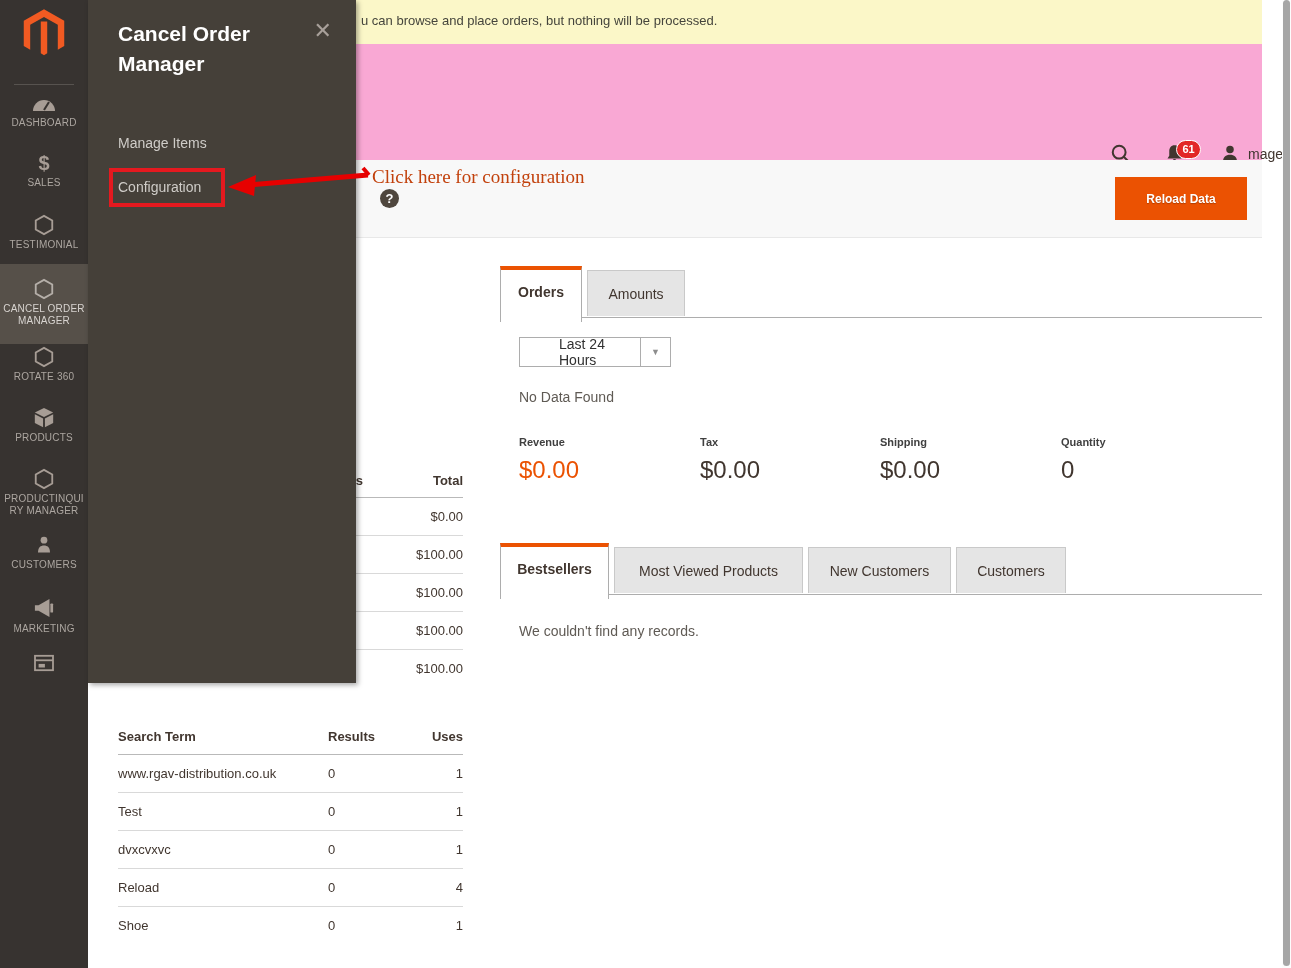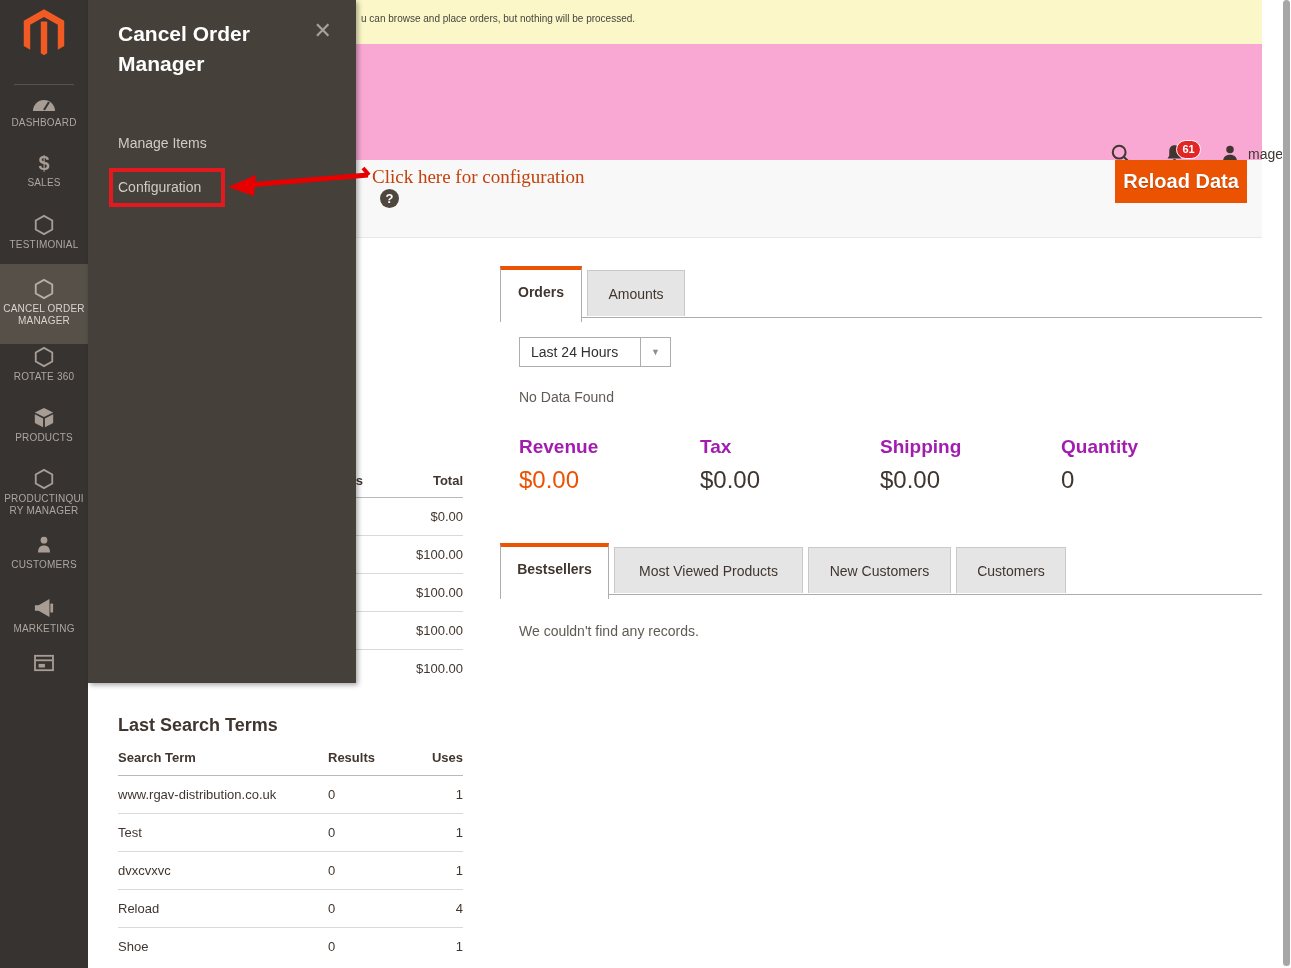--- a/index.html
+++ b/index.html
@@ -34,7 +34,7 @@
 
   
   .banner{position:absolute;left:88px;top:0;width:1174px;height:44px;background:#fbf7c8;z-index:1;}
-  .banner-text{position:absolute;left:273px;top:13px;font-size:10px;color:#45453c;}
+  .banner-text{position:absolute;left:273px;top:13px;font-size:13px;color:#45453c;}
   .header{position:absolute;left:88px;top:44px;width:1174px;height:116px;background:#f9a8d4;}
   .hdr-search{position:absolute;left:1022px;top:99px;cursor:pointer;}
   .hdr-bell{position:absolute;left:1076px;top:99px;cursor:pointer;}

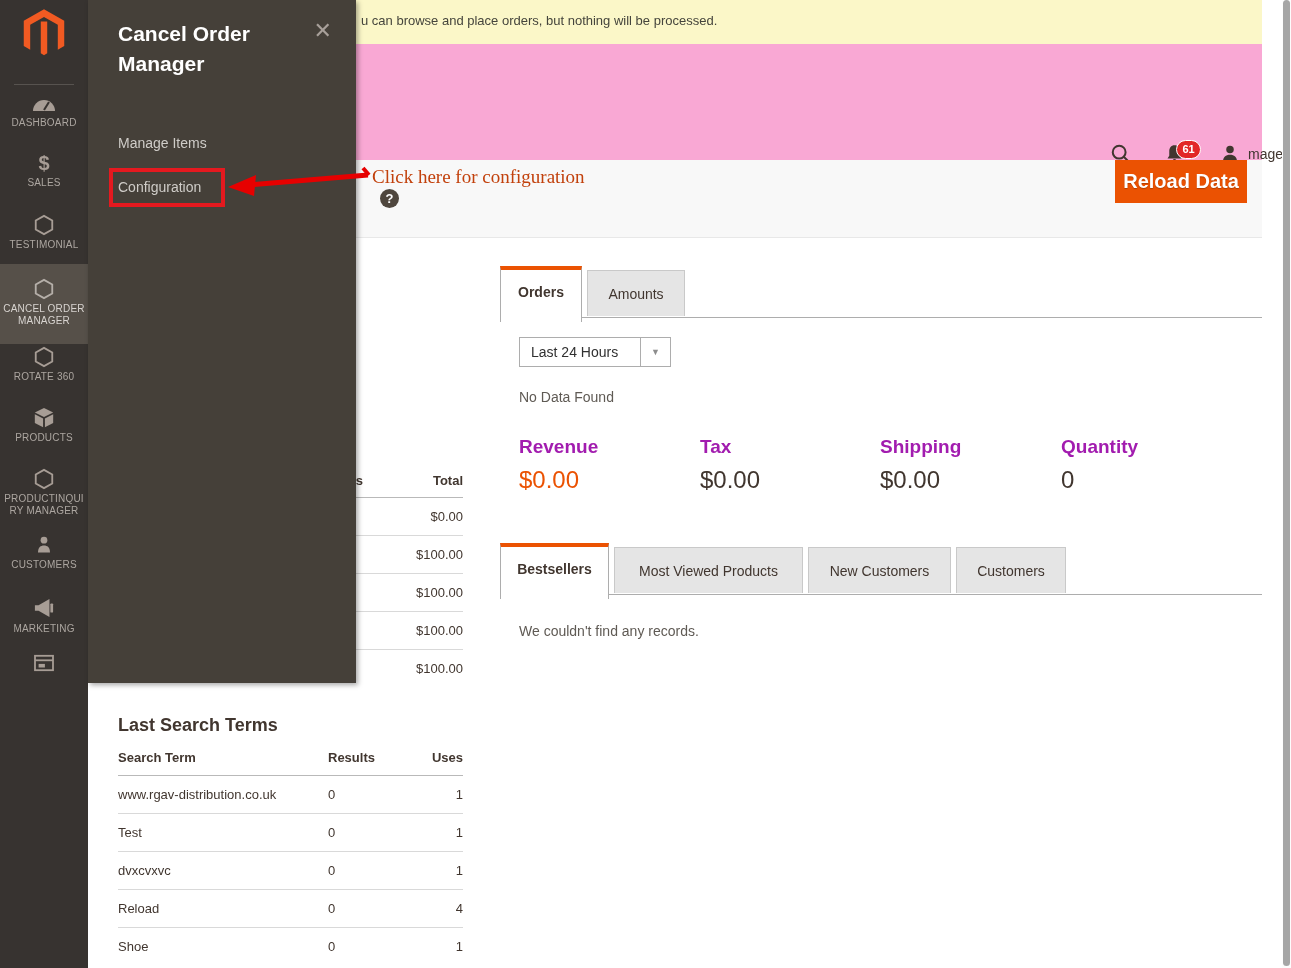--- a/index.html
+++ b/index.html
@@ -48,8 +48,8 @@
   .band{position:absolute;left:88px;top:160px;width:1174px;height:77px;background:#f8f8f8;border-bottom:1px solid #e8e8e8;}
   .help-icon{position:absolute;left:380px;top:189px;width:19px;height:19px;border-radius:50%;background:#4f473e;
              color:#fff;font-size:13px;font-weight:bold;text-align:center;line-height:19px;cursor:pointer;}
-  .reload-btn{position:absolute;left:1115px;top:160px;width:132px;height:43px;background:#eb5202;border:none;
-              color:#fff;font-size:20px;font-weight:bold;font-family:inherit;cursor:pointer;
+  .reload-btn{position:absolute;left:1115px;top:177px;width:132px;height:43px;background:#eb5202;border:none;
+              color:#fff;font-size:12px;font-weight:bold;font-family:inherit;cursor:pointer;
               text-shadow:0 1px 1px rgba(0,0,0,.25);}
 
   

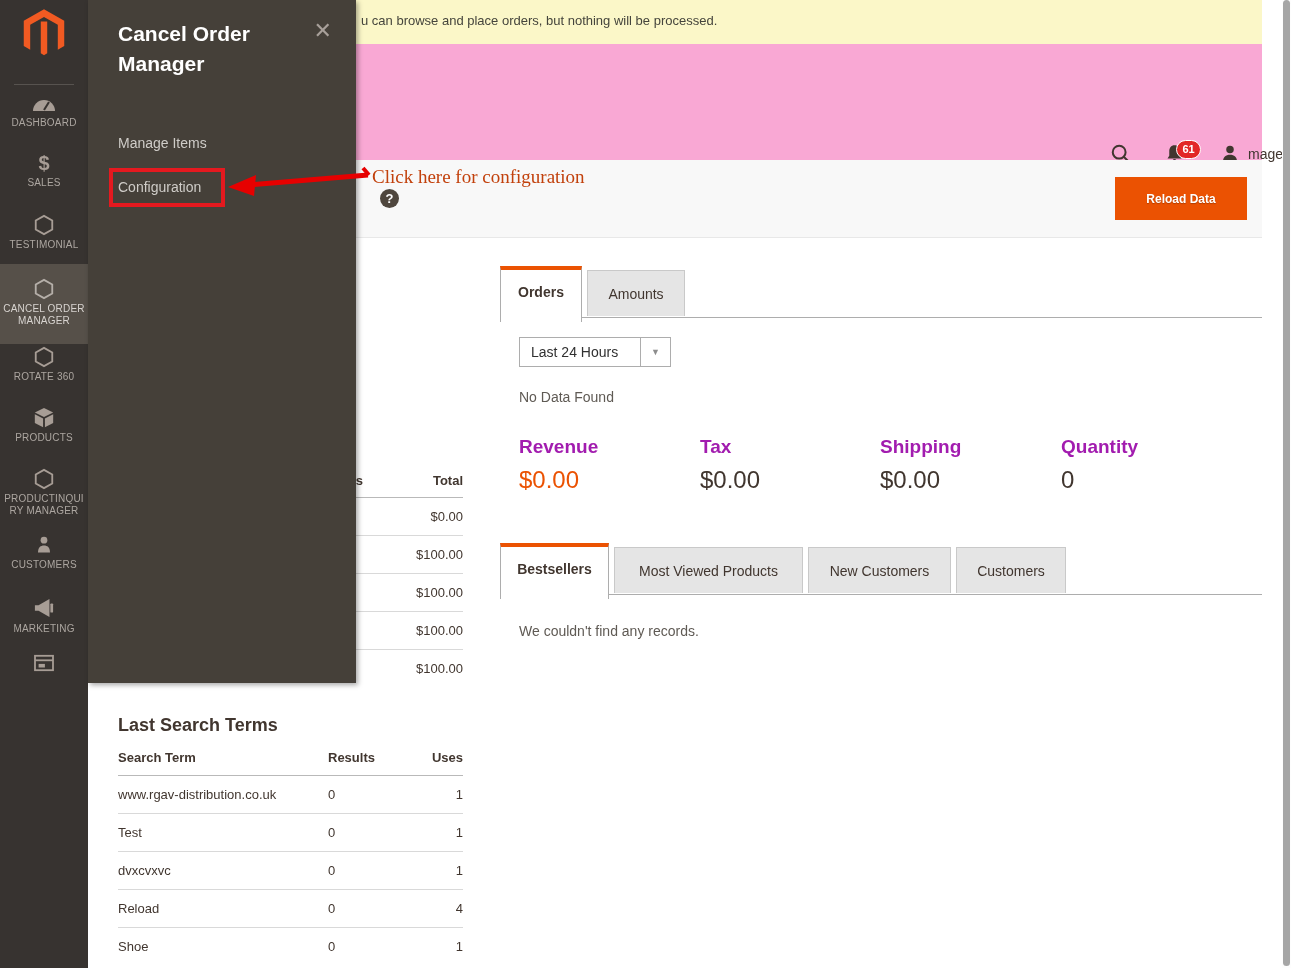--- a/index.html
+++ b/index.html
@@ -60,7 +60,7 @@
   .tab.active{top:0;height:56px;background:#fff;border:1px solid #adadad;border-top:4px solid #eb5202;
               border-bottom:none;font-weight:bold;line-height:44px;z-index:2;}
   .range-select{position:absolute;left:19px;top:71px;width:152px;height:30px;border:1px solid #adadad;background:#fff;
-                font-size:14px;color:#303030;cursor:pointer;display:flex;align-items:center;box-sizing:border-box;}
+                font-size:14px;color:#303030;cursor:pointer;display:flex;align-items:center;box-sizing:border-box;padding-left:28px;}
   .range-select .val{flex:1;padding-left:11px;}
   .range-select .arrow-box{width:29px;height:100%;border-left:1px solid #adadad;display:flex;align-items:center;
                 justify-content:center;color:#8d8d8d;font-size:9px;}

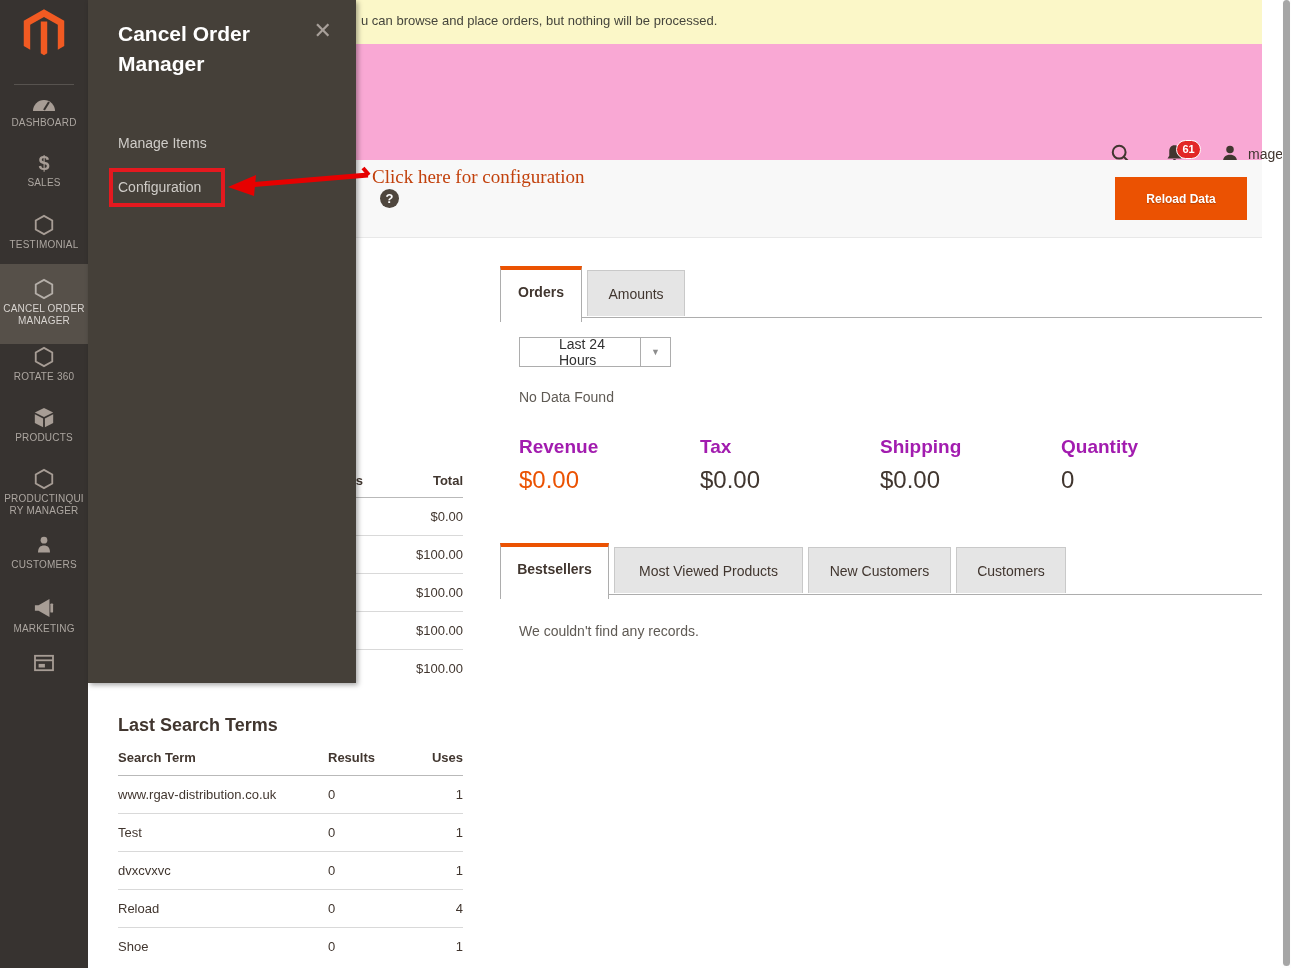--- a/index.html
+++ b/index.html
@@ -66,7 +66,7 @@
                 justify-content:center;color:#8d8d8d;font-size:9px;}
   .empty-text{position:absolute;left:19px;font-size:14px;color:#5f5a54;}
   .stat{position:absolute;top:170px;width:175px;}
-  .stat .lbl{font-size:19px;font-weight:bold;color:#a21caf;}
+  .stat .lbl{font-size:11px;font-weight:bold;color:#404040;}
   .stat .val{font-size:24px;margin-top:8px;color:#41362f;}
   .stat .val.accent{color:#eb5202;}
 

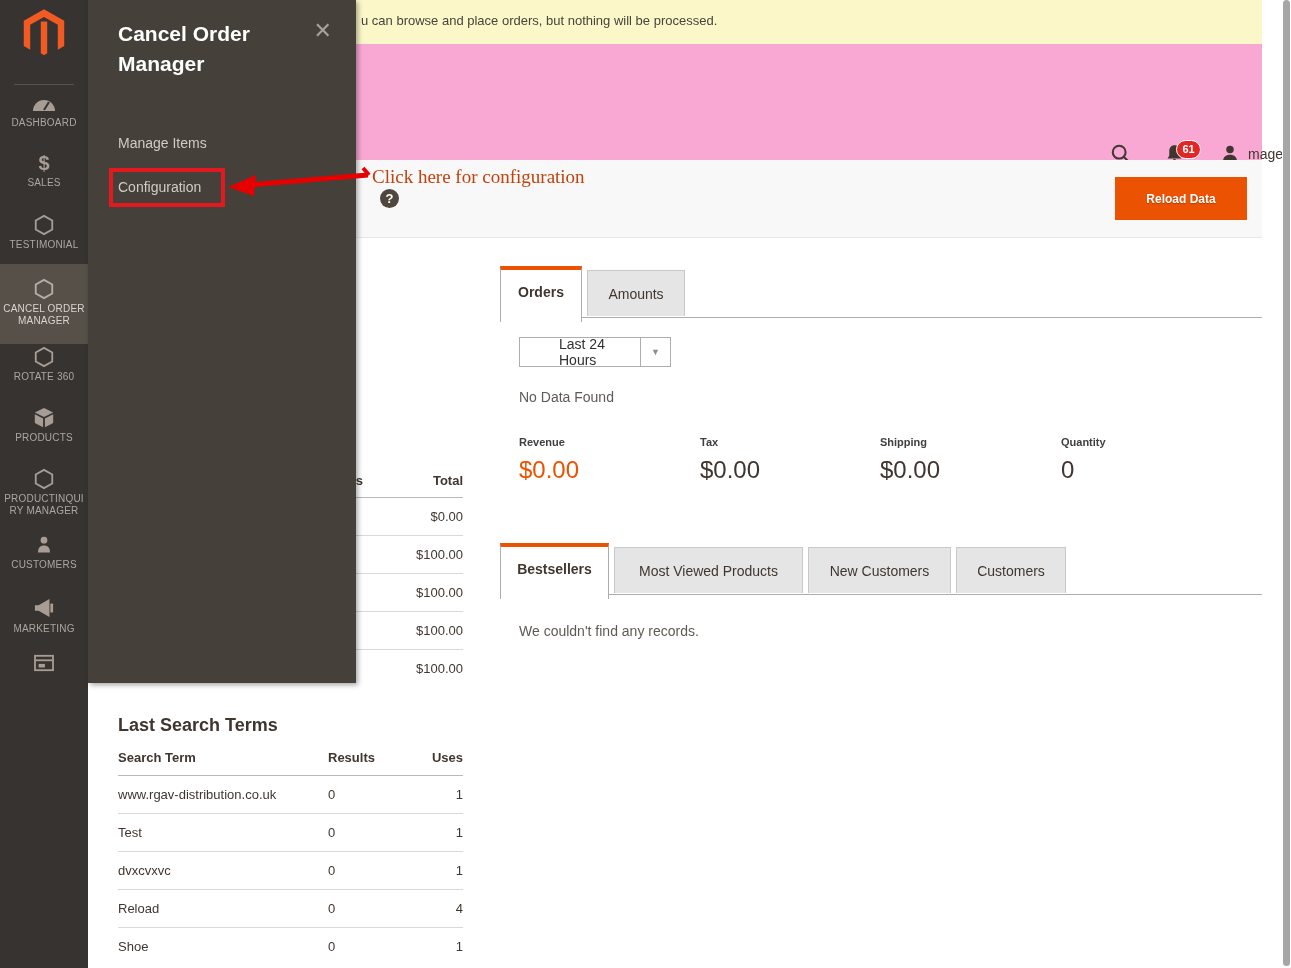--- a/index.html
+++ b/index.html
@@ -161,7 +161,6 @@
   </div>
 
   <div class="lst">
-    <div class="lst-title">Last Search Terms</div>
     <div class="lst-head">
       <span class="c-term">Search Term</span>
       <span class="c-results">Results</span>

